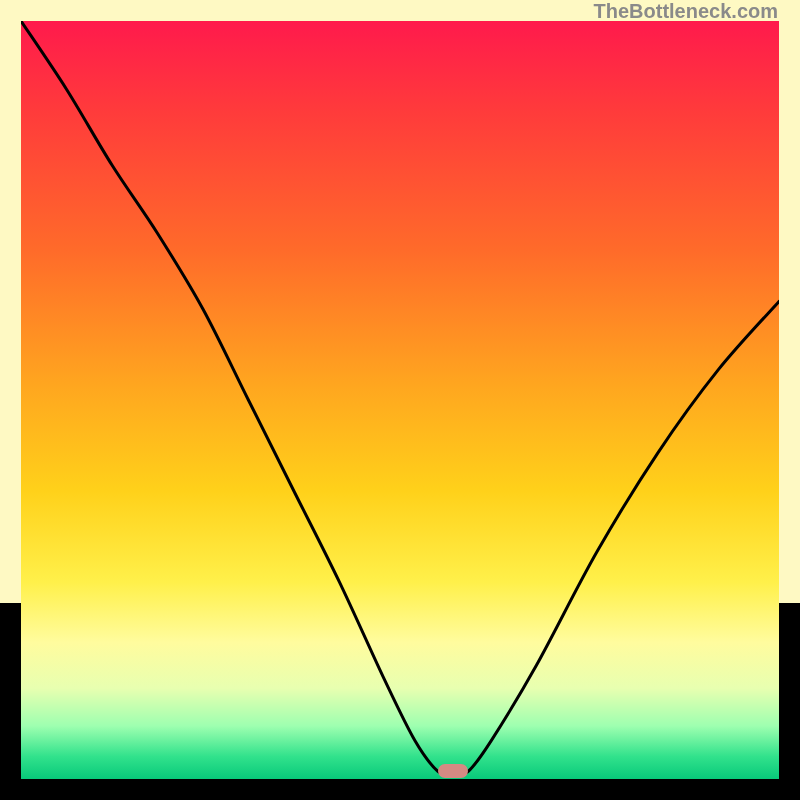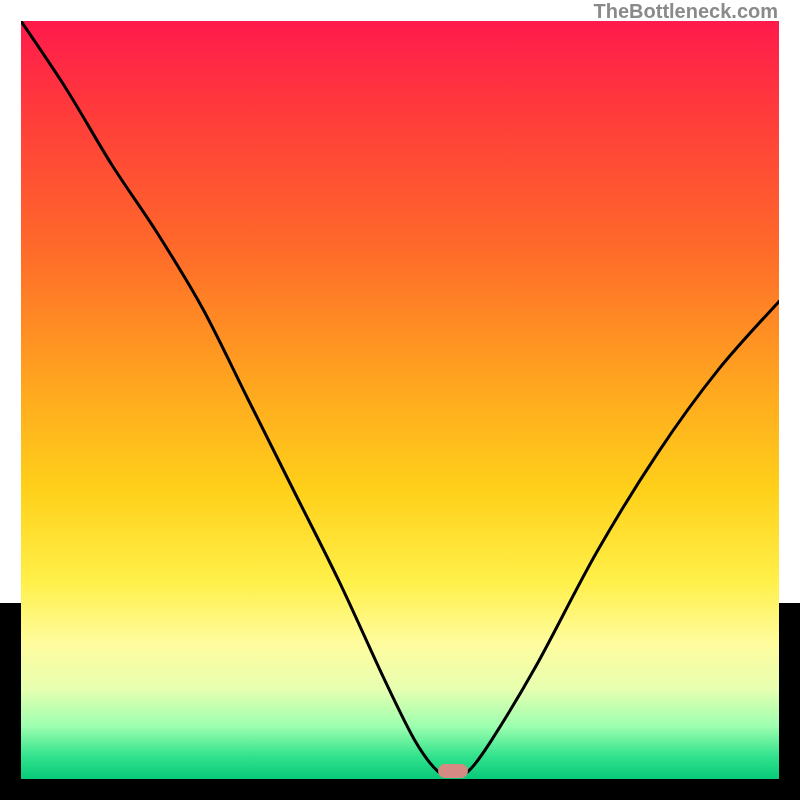--- a/index.html
+++ b/index.html
@@ -16,7 +16,7 @@
     top: 0;
     width: 800px;
     height: 603px;
-    background: #ffffff;
+    background: #fef9c3;
   }
   .plot-area {
     position: absolute;

